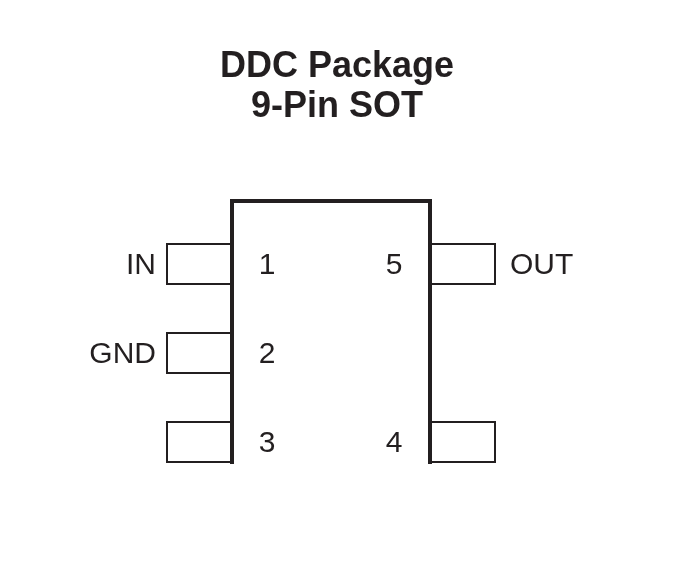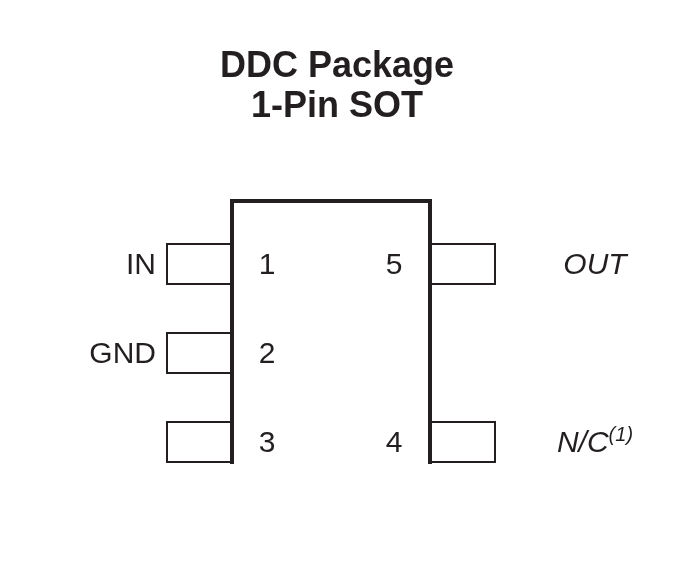--- a/index.html
+++ b/index.html
@@ -75,7 +75,7 @@
 
   <div class="title">
     <div>DDC Package</div>
-    <div>1-Pin SOT</div>
+    <div>9-Pin SOT</div>
   </div>
 
   <div class="pad side-left row1"></div>

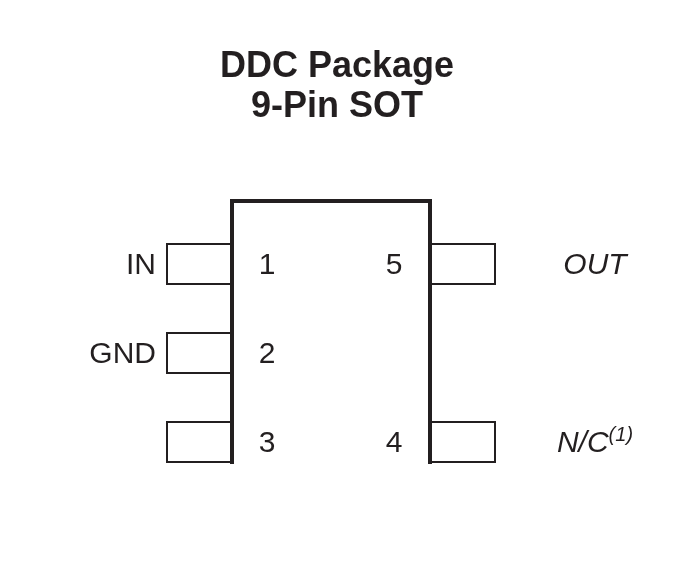--- a/index.html
+++ b/index.html
@@ -61,7 +61,7 @@
     white-space: nowrap;
   }
   .lbl.side-left  { left: 26px;  width: 130px; text-align: right; }
-  .lbl.side-right { left: 510px; width: 170px; text-align: center; font-style: italic; }
+  .lbl.side-right { left: 510px; width: 170px; text-align: left; }
   sup.note {
     font-size: 20px;
     line-height: 0;

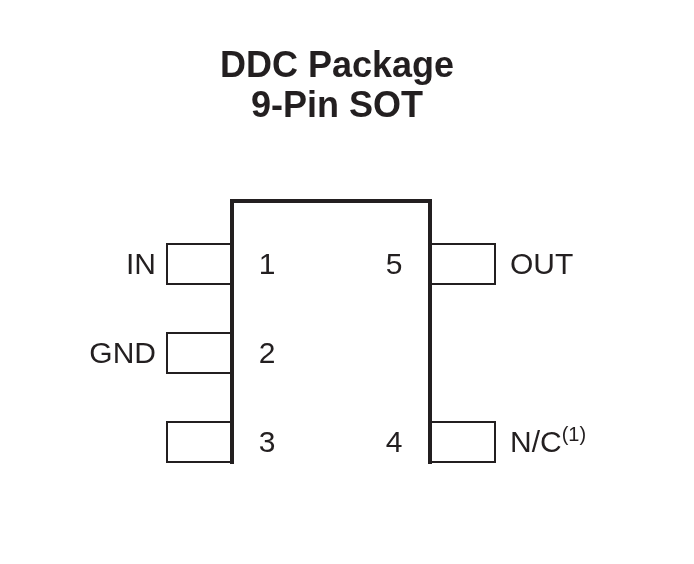--- a/index.html
+++ b/index.html
@@ -95,7 +95,6 @@
   <div class="lbl side-left row1">IN</div>
   <div class="lbl side-left row2">GND</div>
   <div class="lbl side-right row1">OUT</div>
-  <div class="lbl side-right row3"><span>N/C</span><sup class="note">(1)</sup></div>
 
 </div>
 

